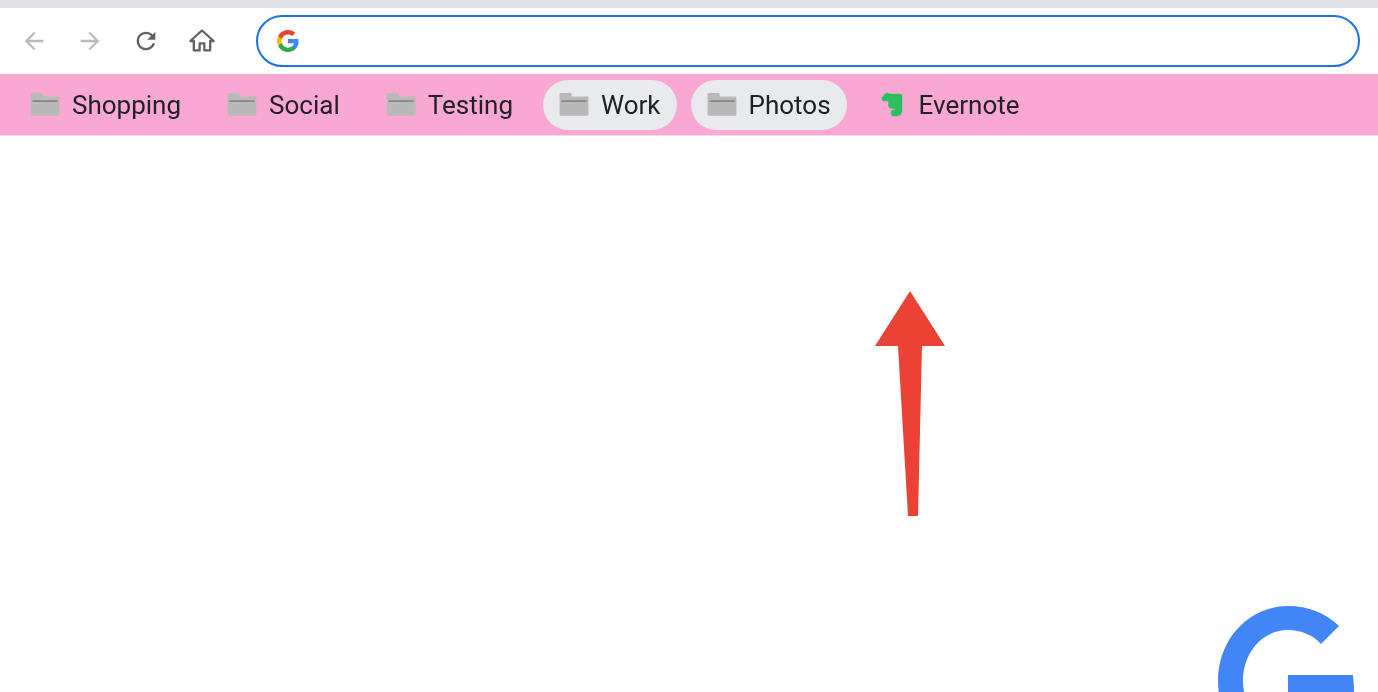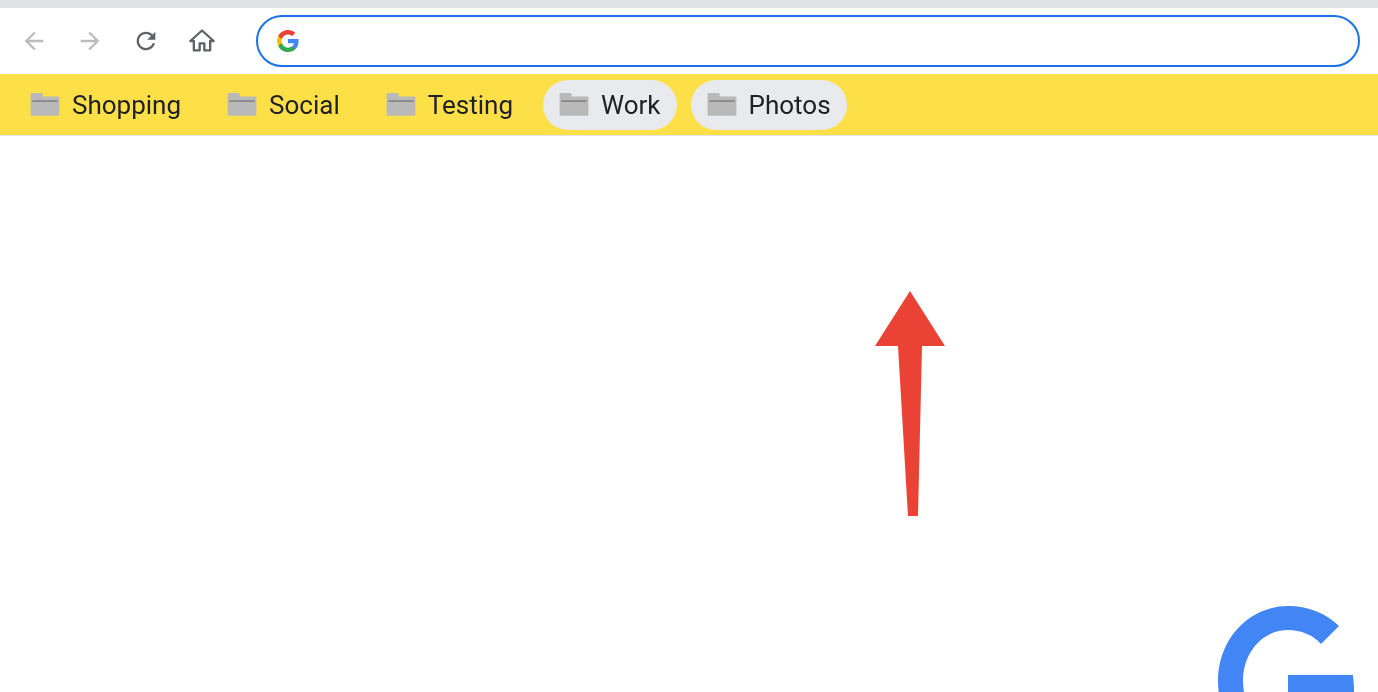--- a/index.html
+++ b/index.html
@@ -64,7 +64,7 @@
       padding: 0 14px;
       gap: 14px;
       border-bottom: 1px solid #e3e3e3;
-      background: #fde047;
+      background: #f9a8d4;
     }
     .bookmark-item {
       display: flex;

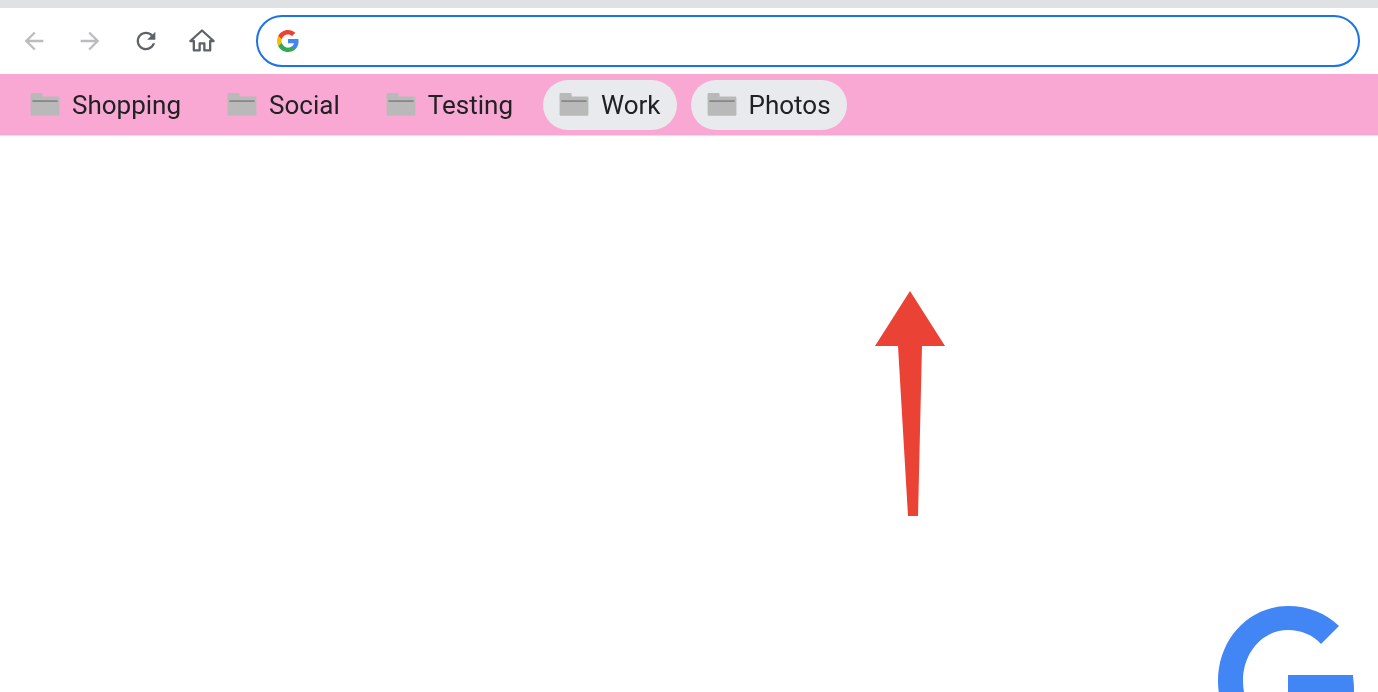--- a/index.html
+++ b/index.html
@@ -195,6 +195,14 @@
     <span>Photos</span>
   </div>
 
+  <div class="bookmark-item">
+    <span class="bookmark-favicon">
+      <svg viewBox="0 0 32 32" width="30" height="30">
+        <path fill="#2dbe60" d="M8 4 h5 v5 h-5 z M14 4 h10 c2 0 3 1 3 3 v14 c0 5 -3 7 -7 7 h-2 c-2 0 -3 -1 -3 -3 v-2 c0 -1 1 -2 2 -2 h2 v-1 h-3 c-3 0 -4 -2 -4 -4 v-4 h-4 c-2 0 -3 -1 -3 -3 v-1 l5 -5 z"></path>
+      </svg>
+    </span>
+    <span>Evernote</span>
+  </div>
 
 
 </div>

